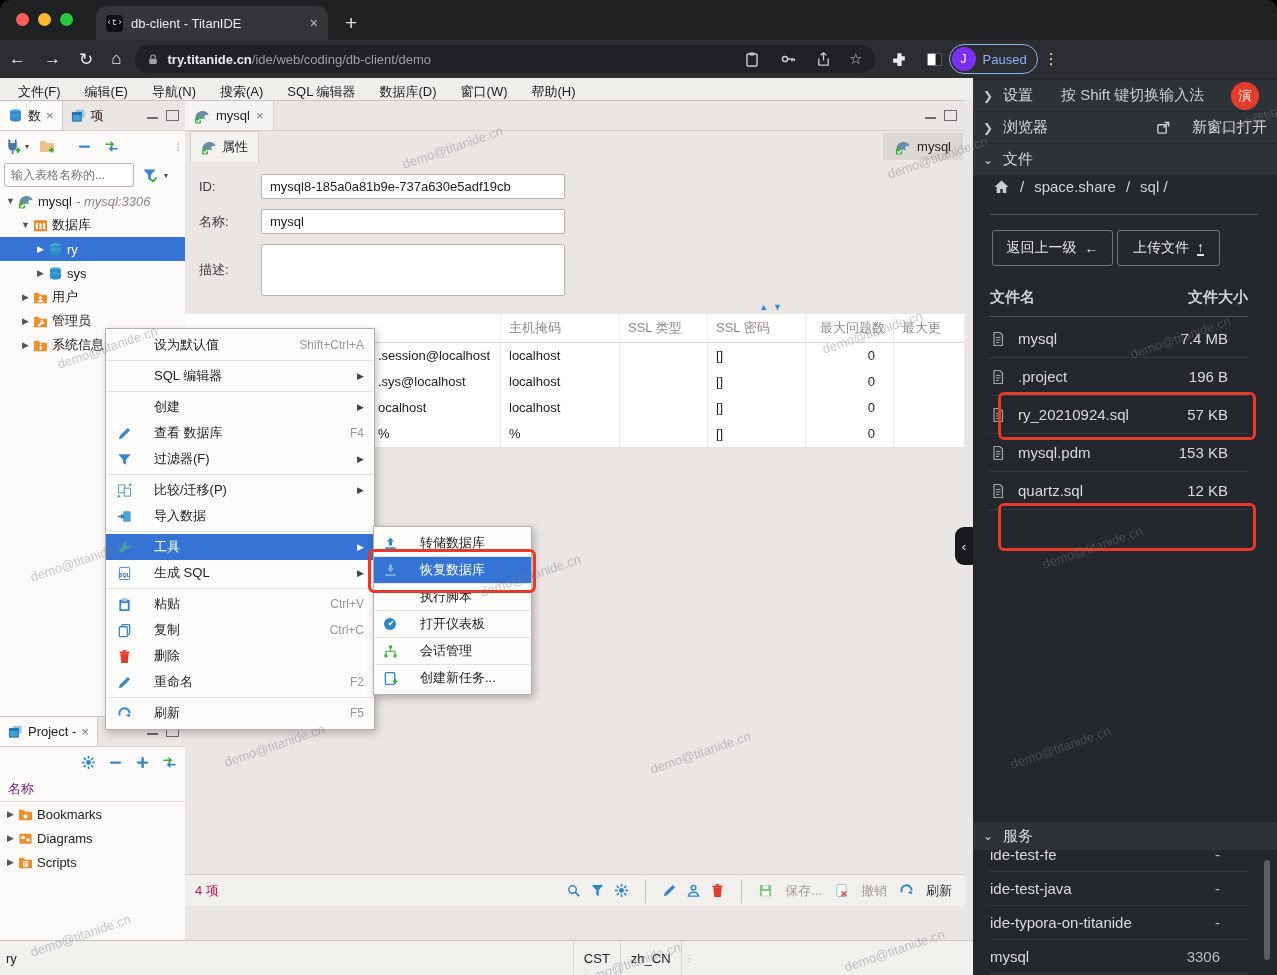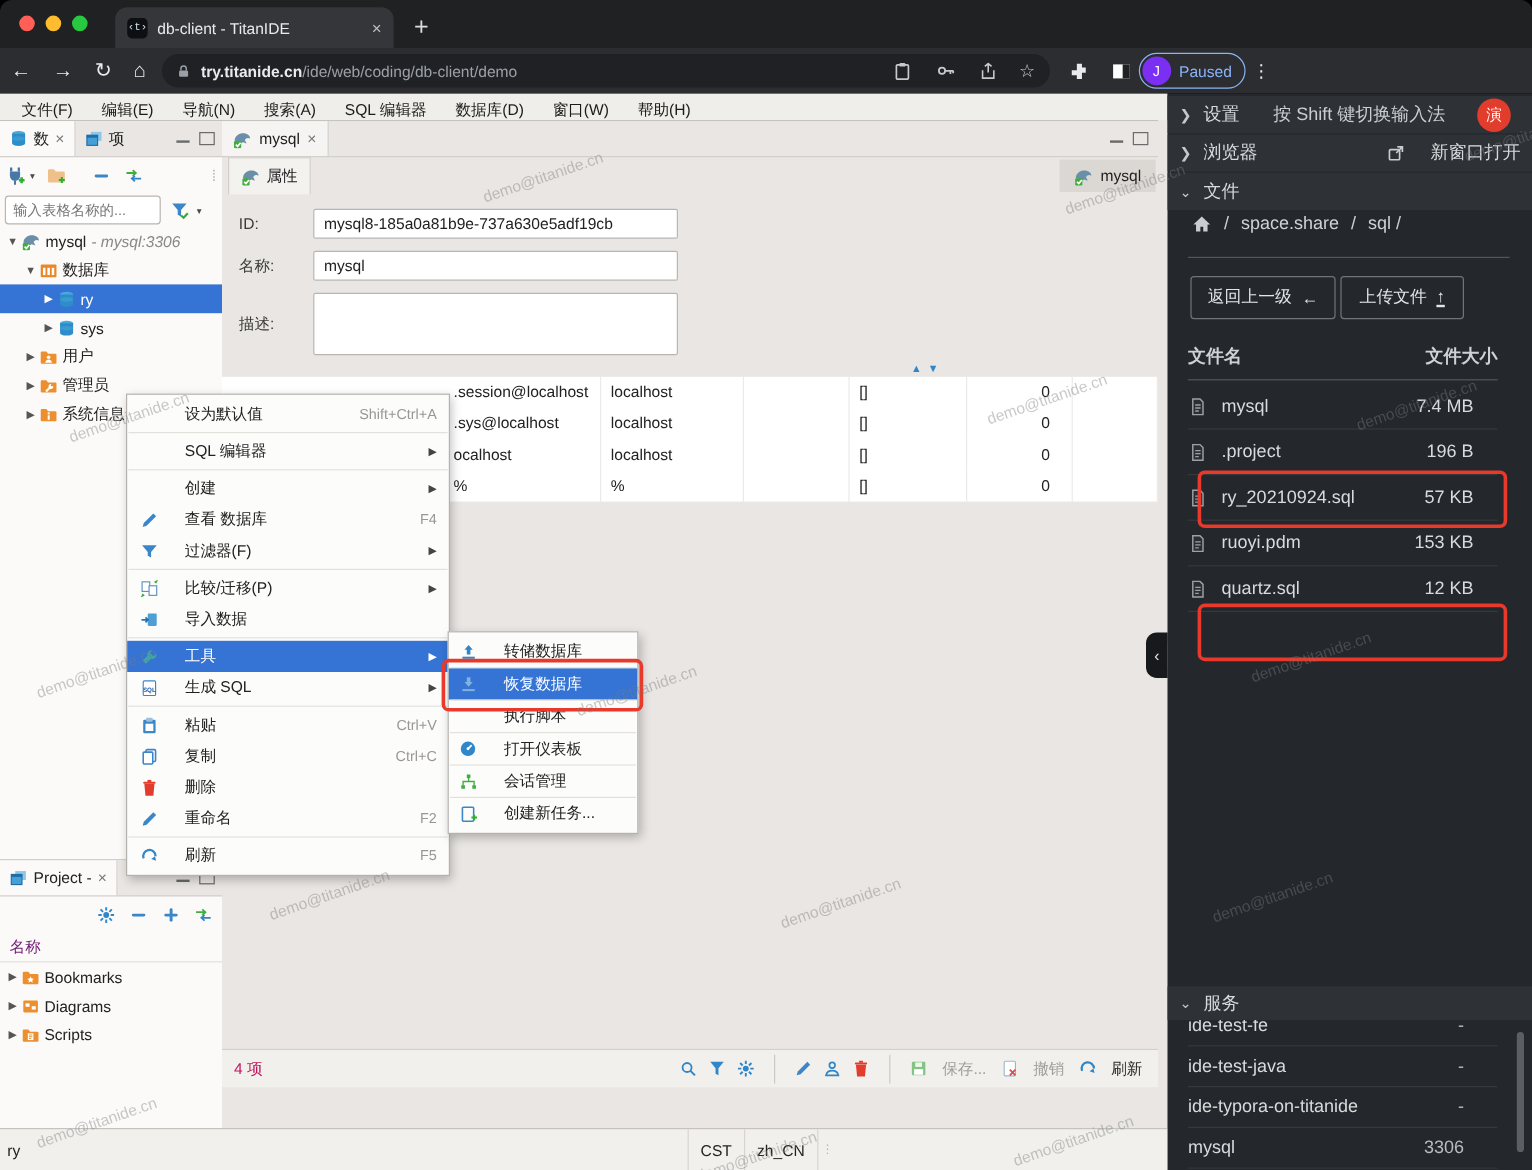--- a/index.html
+++ b/index.html
@@ -578,6 +578,14 @@
     <div id="updown">▲▼</div>
   </div>
   <div id="etable">
+      <div class="gr ghead" style="border-bottom: 1px solid rgb(221, 217, 213);">
+        <div class="gcell" style="width: 316px;"></div>
+        <div class="gcell" style="width: 119px;">主机掩码</div>
+        <div class="gcell" style="width: 88px;">SSL 类型</div>
+        <div class="gcell" style="width: 98px;">SSL 密码</div>
+        <div class="gcell" style="width: 88px; text-align: right;">最大问题数</div>
+        <div class="gcell" style="width: 71px;">最大更</div>
+      </div>
       <div class="gr">
         <div class="gcell" style="width: 316px; padding-left: 193px;">.session@localhost</div>
         <div class="gcell" style="width: 119px;">localhost</div>

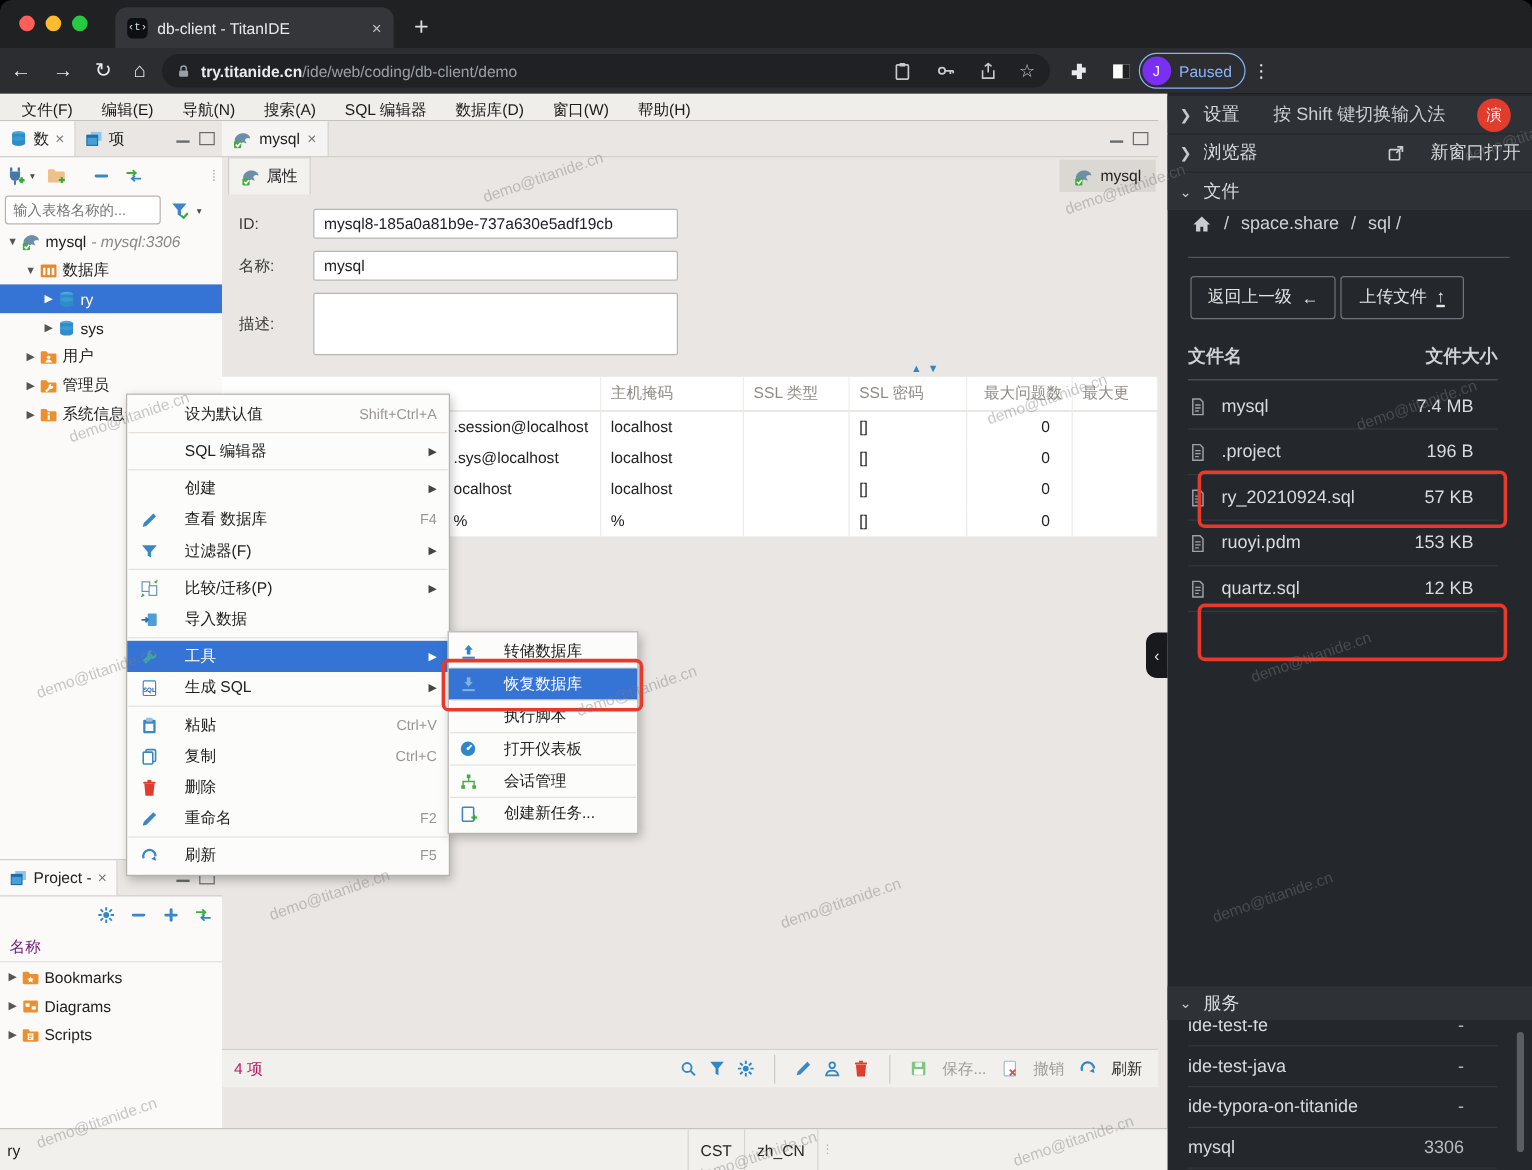--- a/index.html
+++ b/index.html
@@ -908,7 +908,7 @@
             <path d="M4 1.5h6l2.5 2.5v10.5H4z" fill="#2b2f33" stroke="#9ea2a5" stroke-width="1.2"></path>
             <path d="M6 6.5h4.5M6 9h4.5M6 11.5h3" stroke="#9ea2a5" stroke-width="1.1"></path>
           </svg></span>
-        <span class="fname">ruoyi.pdm</span>
+        <span class="fname">mysql.pdm</span>
         <span class="fsize">153 KB</span>
       </div>
       <div class="frowi">

